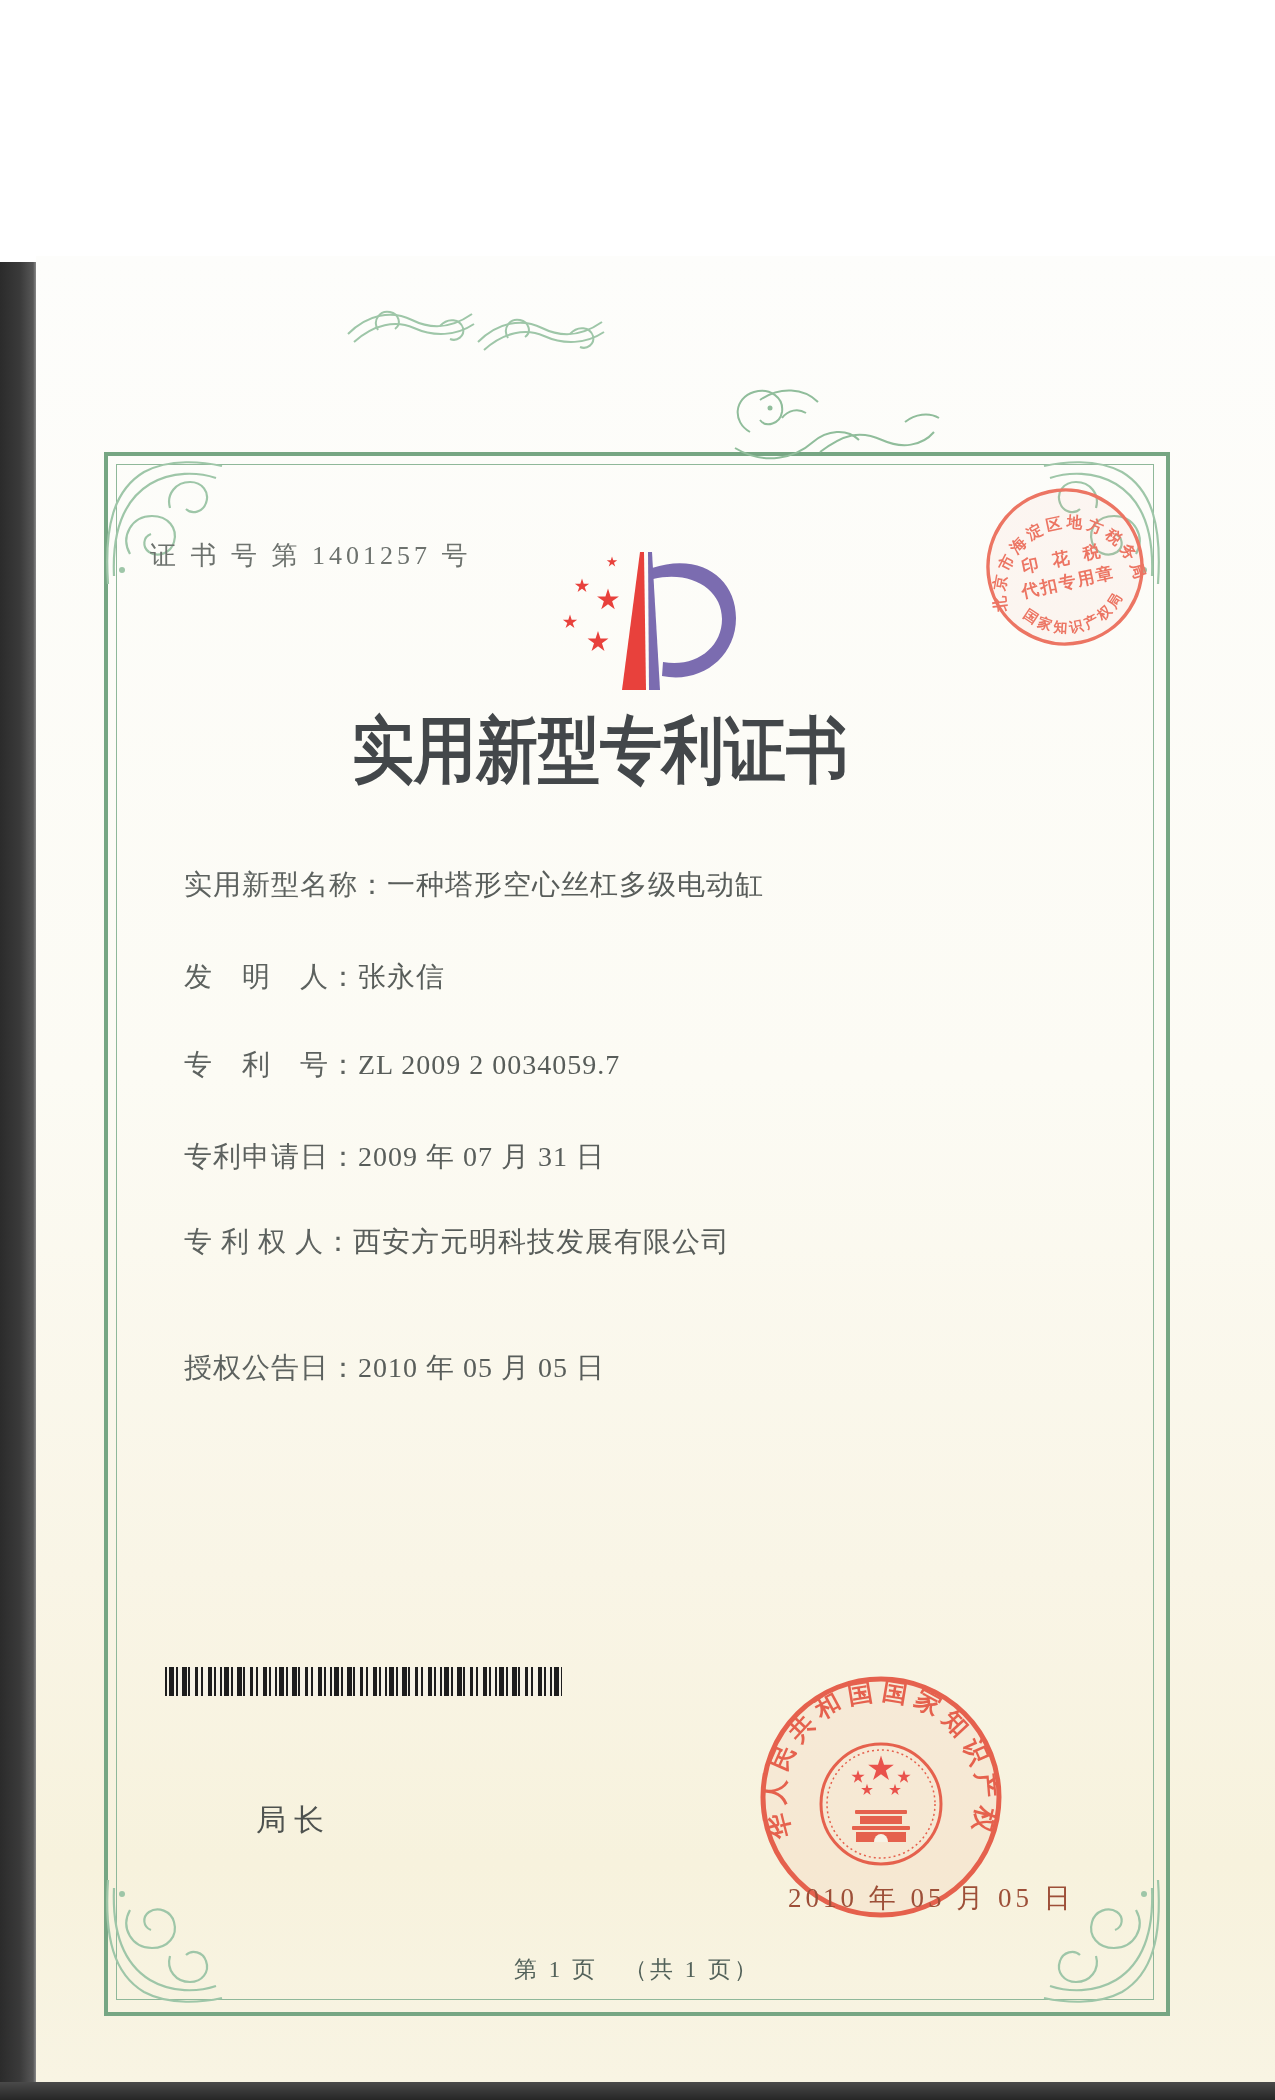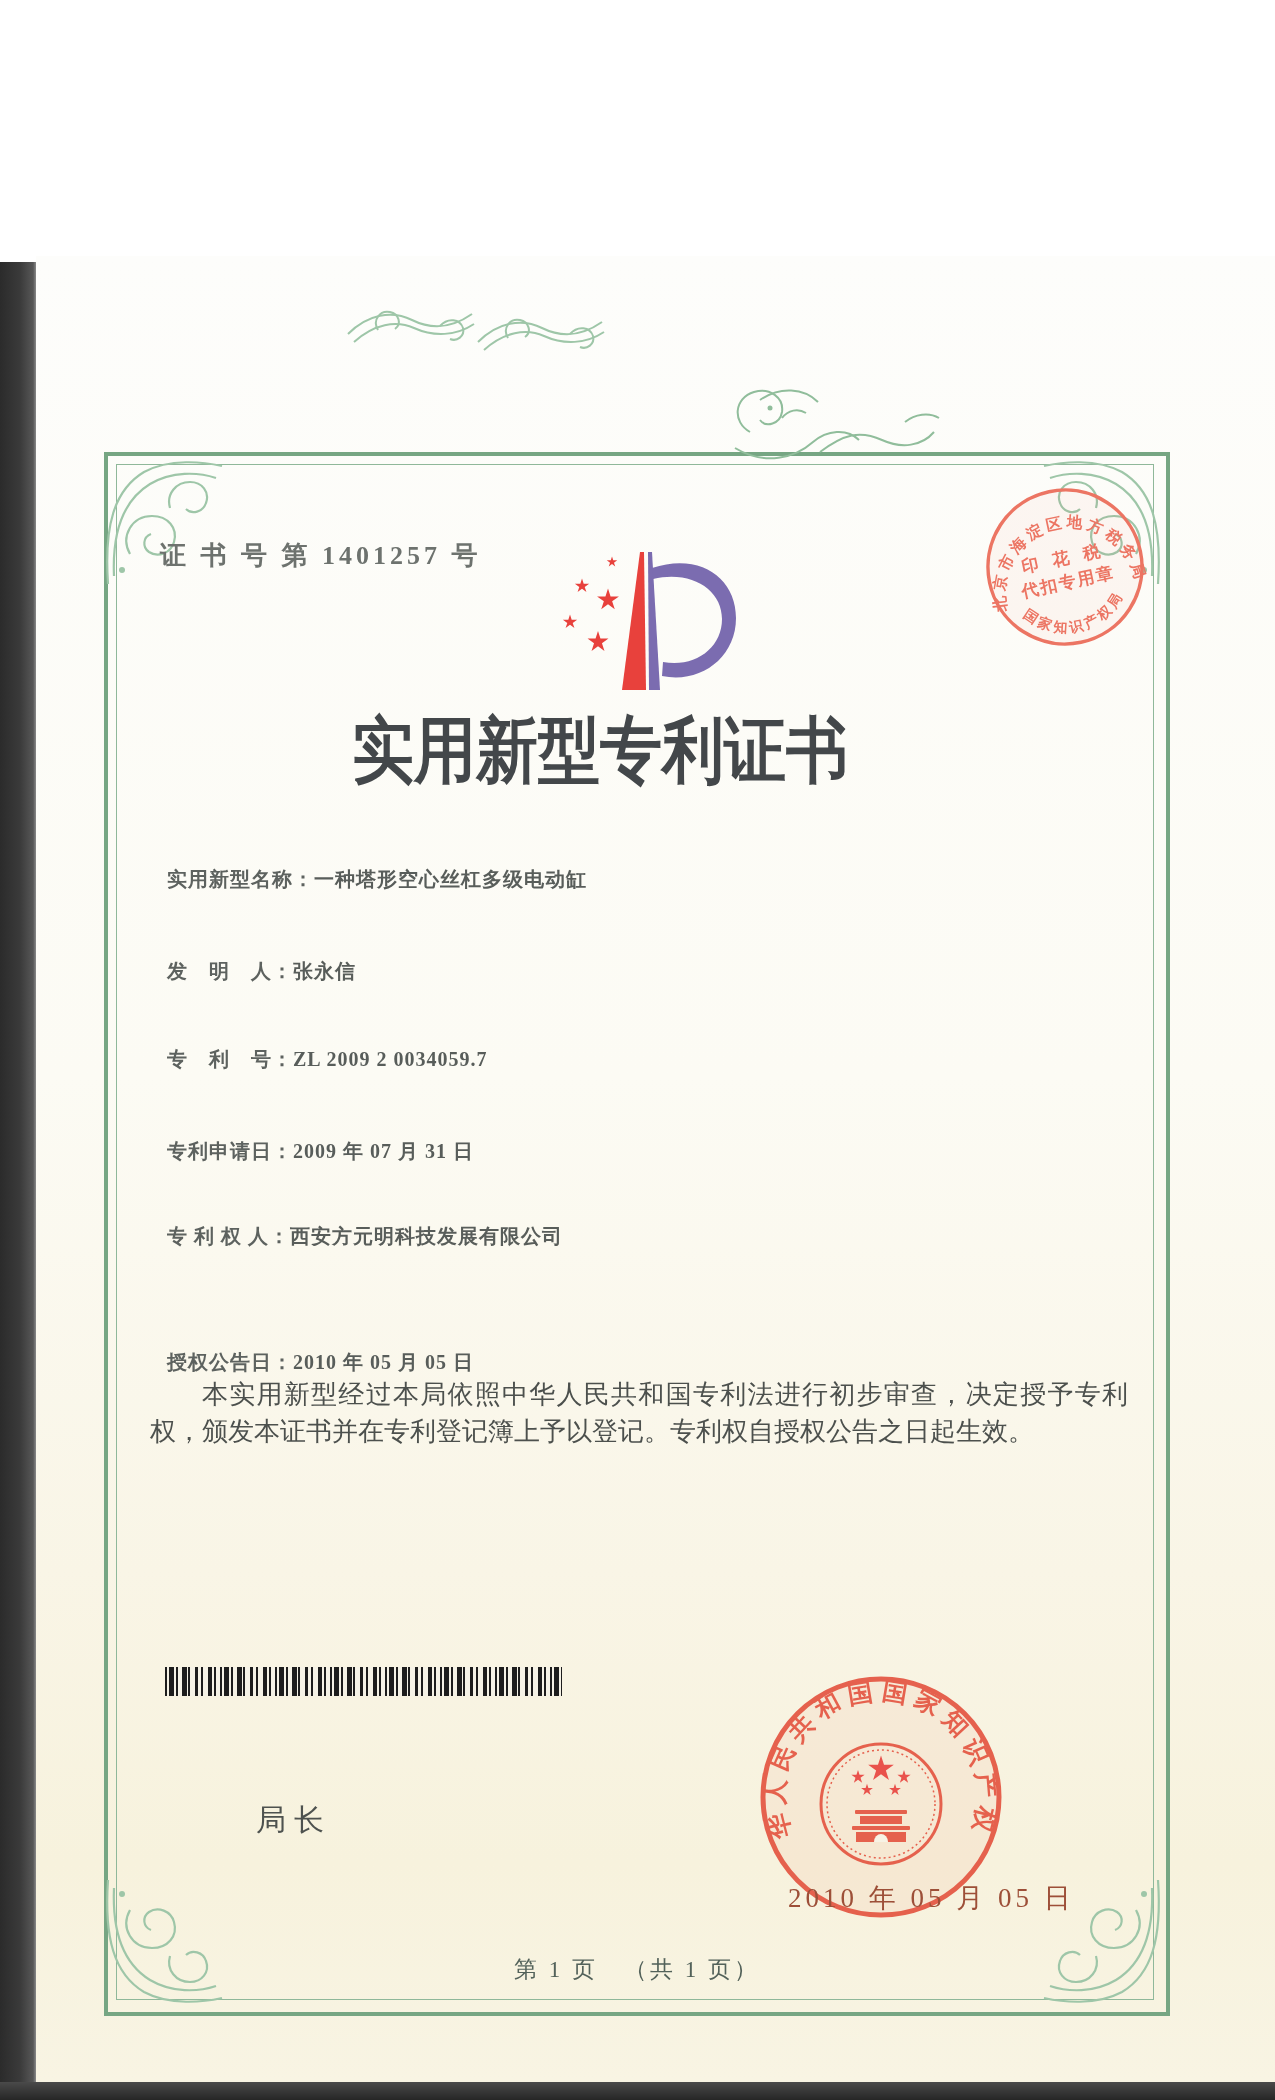--- a/index.html
+++ b/index.html
@@ -23,7 +23,7 @@
   .frame-inner{left:116px;top:464px;width:1036px;height:1534px;border:1px solid #8fb89a;}
   .deco{left:0;top:0;width:1275px;height:2100px;pointer-events:none;}
   
-  .certno{left:160px;top:538px;font-size:26px;letter-spacing:4px;color:#6d726e;font-weight:bold;}
+  .certno{left:150px;top:538px;font-size:26px;letter-spacing:4px;color:#6d726e;}
   
   .title{left:340px;top:702px;width:520px;text-align:center;font-size:62px;
     font-weight:bold;color:#43474a;letter-spacing:0px;

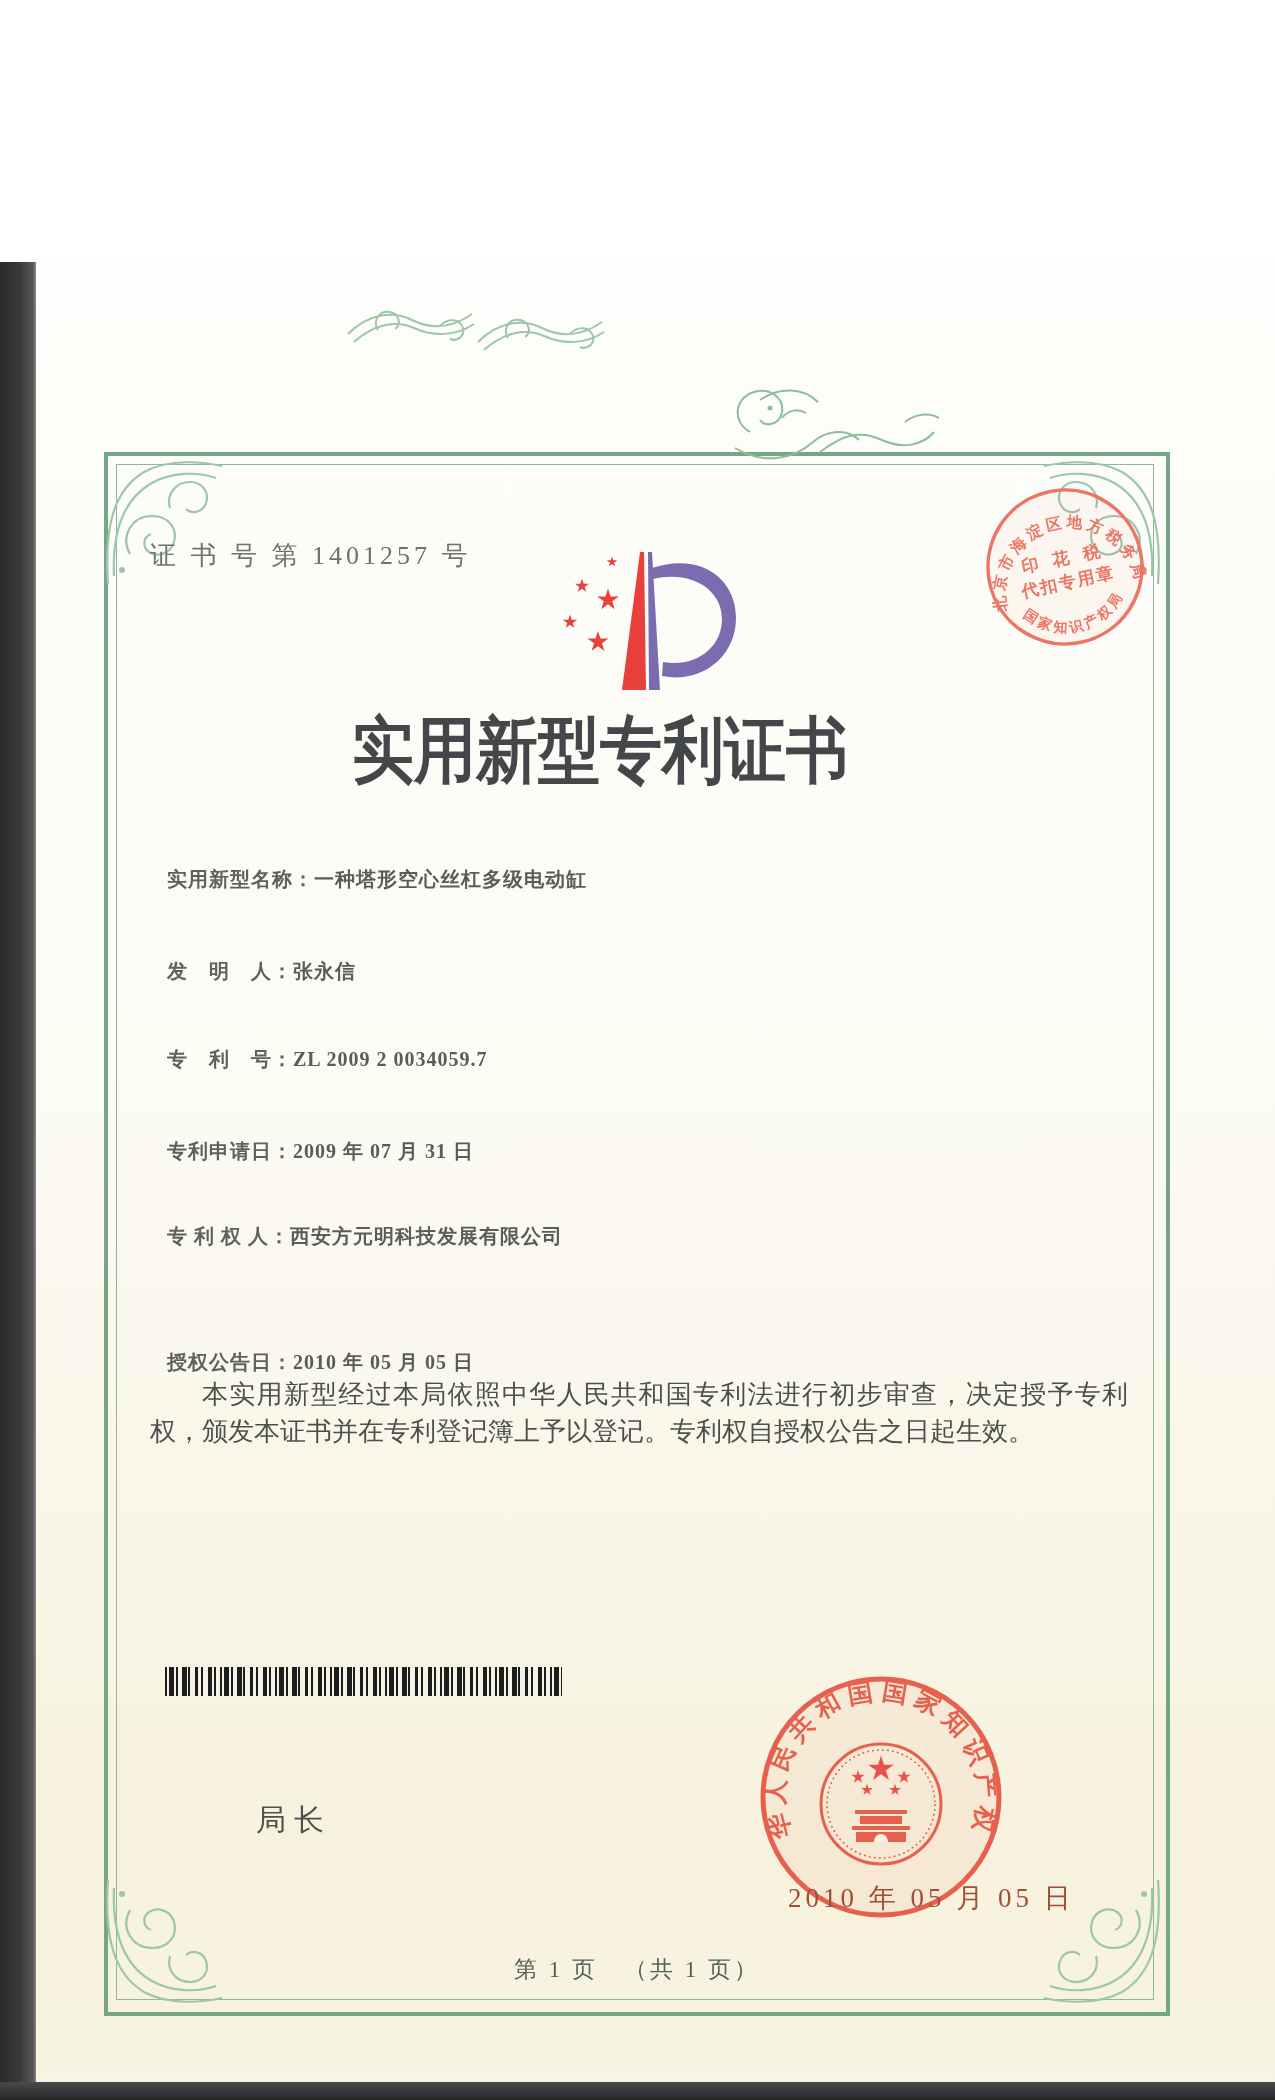--- a/index.html
+++ b/index.html
@@ -29,7 +29,7 @@
     font-weight:bold;color:#43474a;letter-spacing:0px;
     transform:scaleY(1.16);transform-origin:top center;white-space:nowrap;}
   
-  .row{left:167px;font-size:20px;color:#5d625f;letter-spacing:1px;white-space:nowrap;font-weight:bold;}
+  .row{left:184px;font-size:28px;color:#5d625f;letter-spacing:1px;white-space:nowrap;}
   .row .val{color:#585d5a;}
   
   .bodytext{left:150px;top:1376px;width:978px;font-size:26px;line-height:37px;

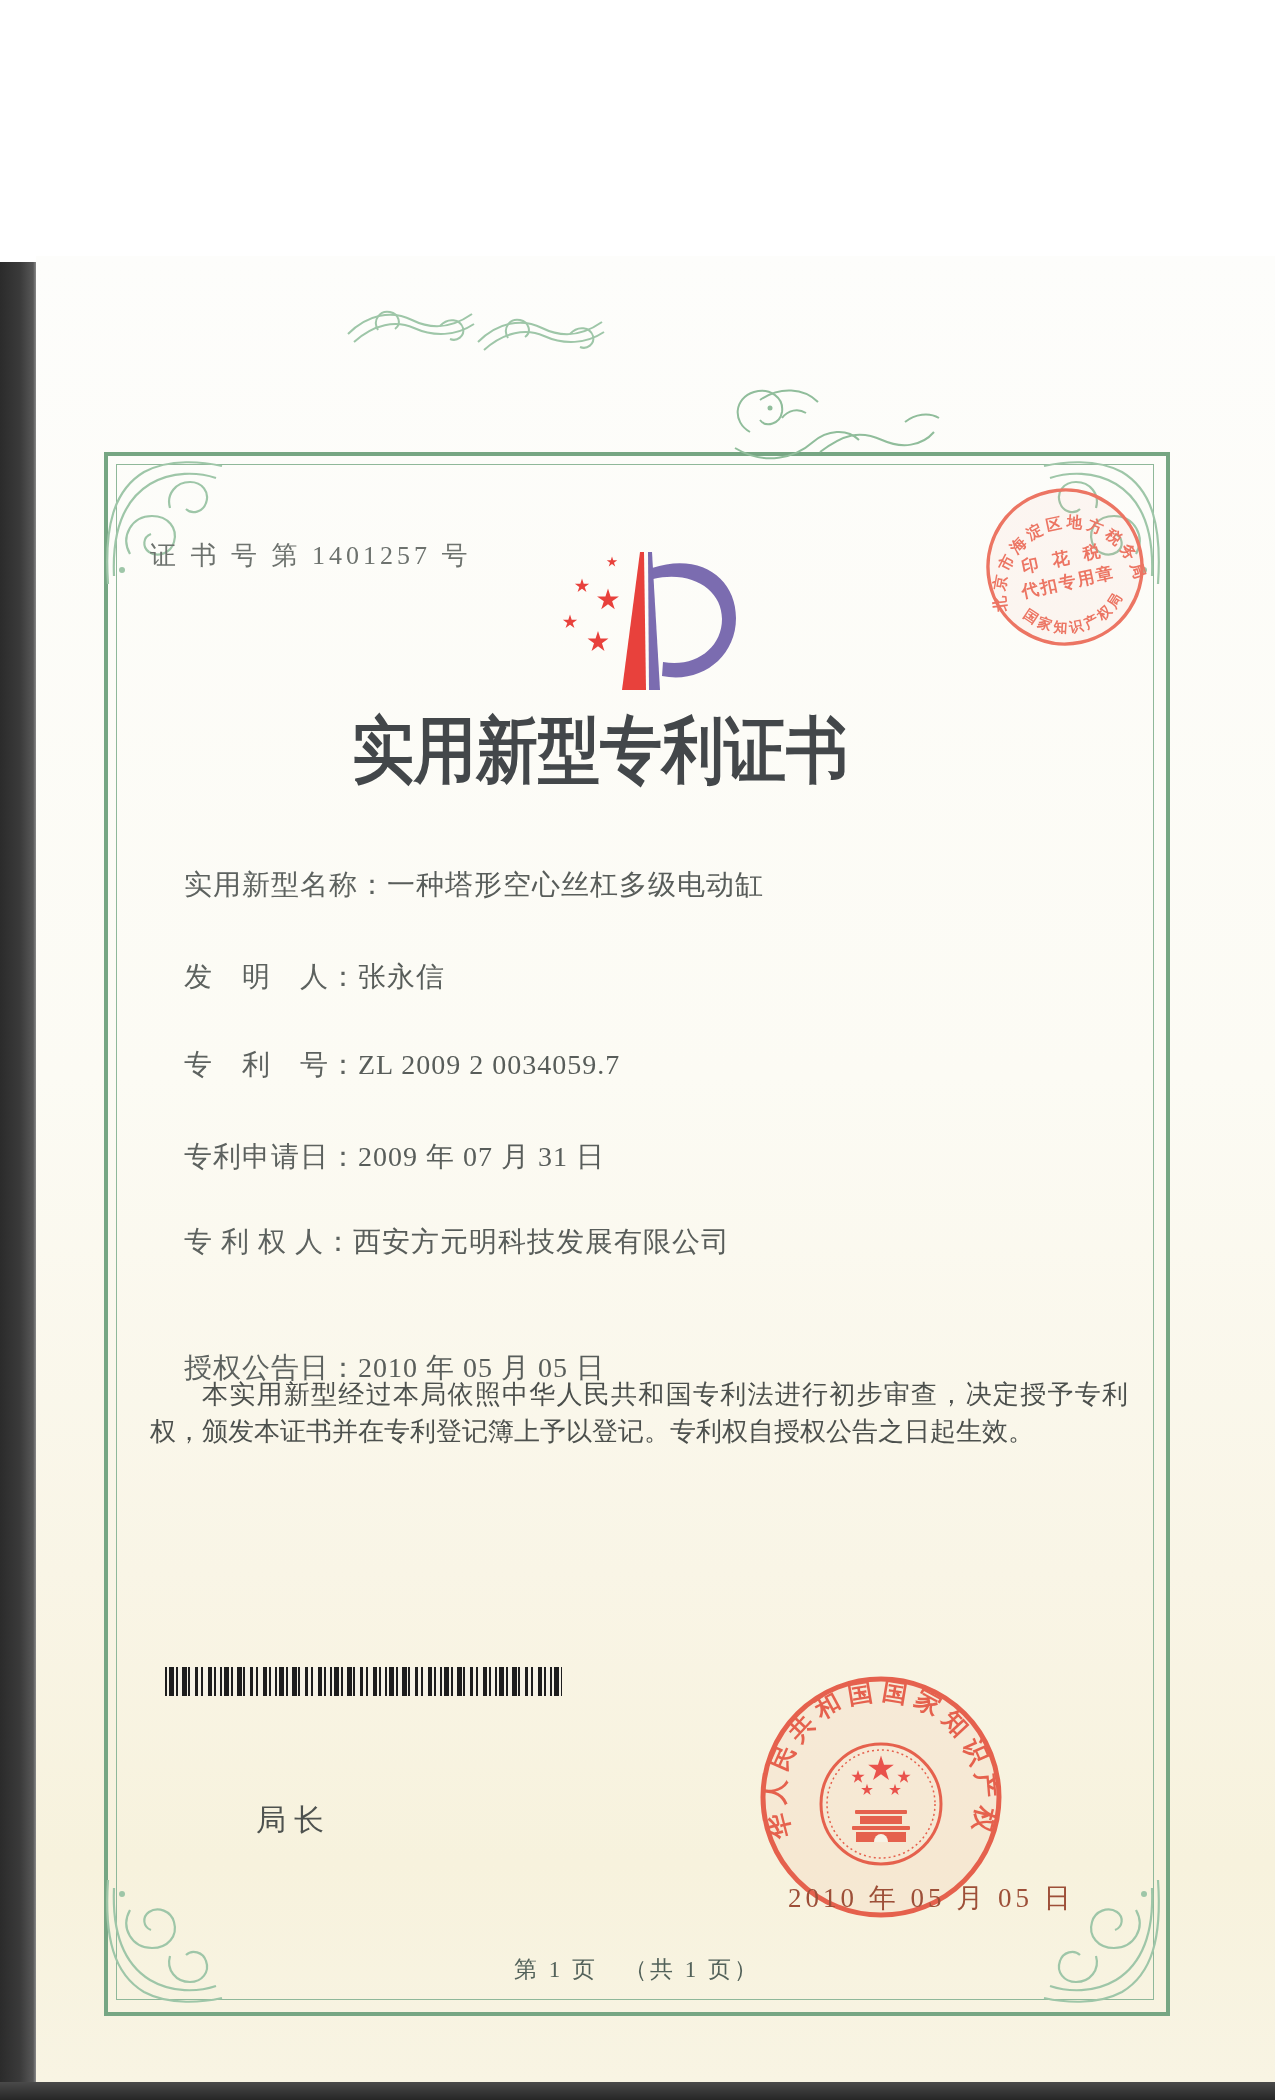--- a/index.html
+++ b/index.html
@@ -187,7 +187,6 @@
 
 
 <div class="abs bodytext">
-  <p>本实用新型经过本局依照中华人民共和国专利法进行初步审查，决定授予专利权，颁发本证书并在专利登记簿上予以登记。专利权自授权公告之日起生效。</p>
 </div>
 
 

